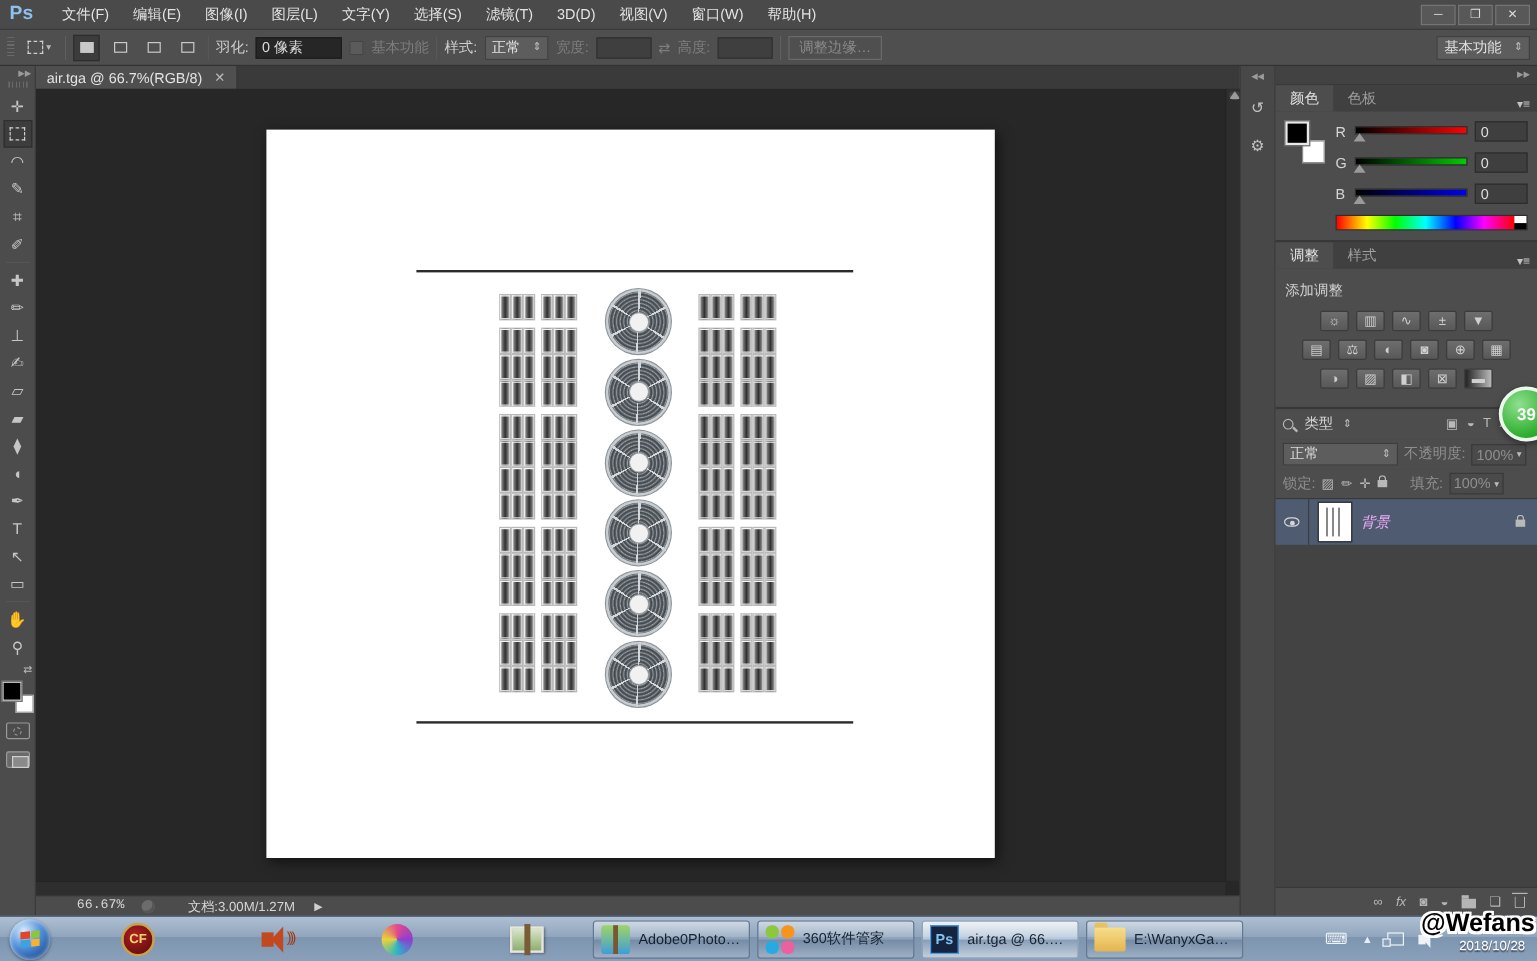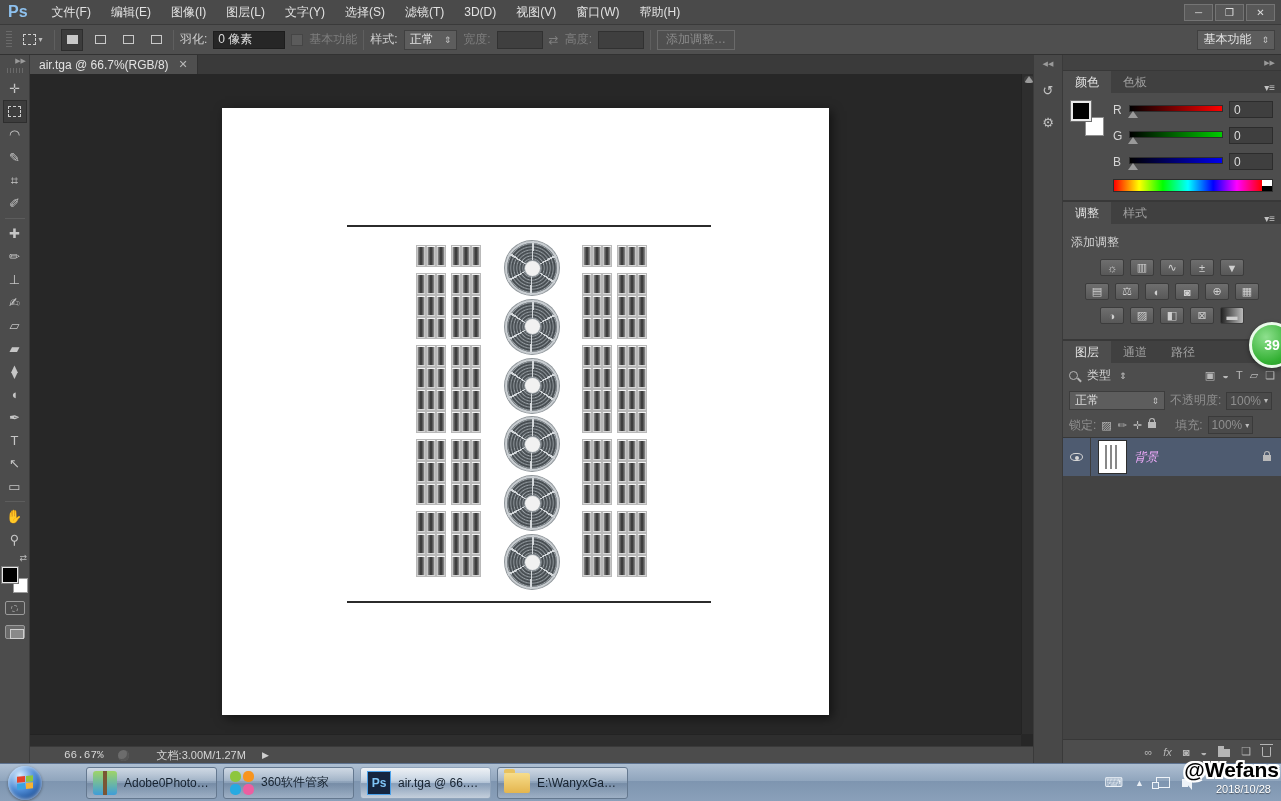--- a/index.html
+++ b/index.html
@@ -347,7 +347,7 @@
     <span class="opt-label dis">高度:</span>
     <span class="opt-input empty"></span>
     <span class="vsep"></span>
-    <span class="btn-disabled">添加调整…</span>
+    <span class="btn-disabled">调整边缘…</span>
     <span class="select-box workspace">
       <span>基本功能</span>
       <span class="updown">⇕</span>

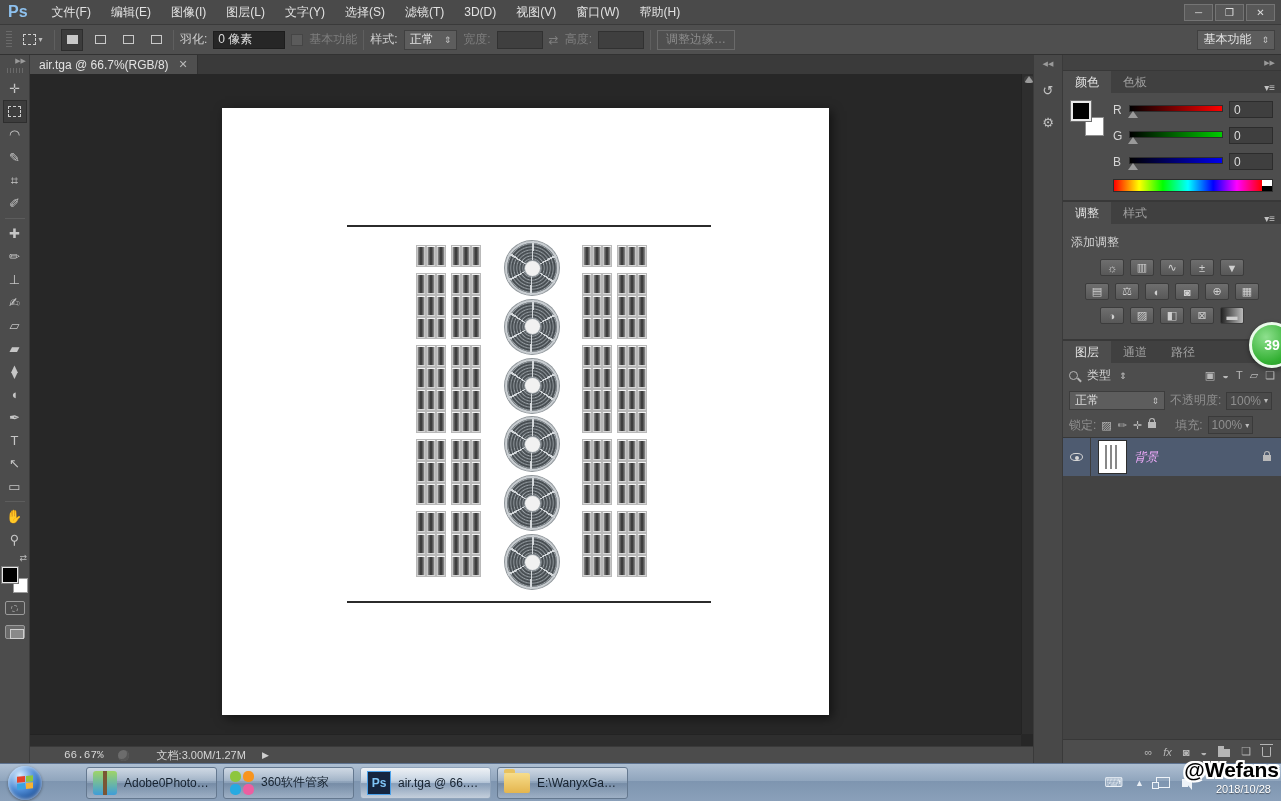--- a/index.html
+++ b/index.html
@@ -695,12 +695,6 @@
       </div>
 
       <div class="panel layers-panel">
-        <div class="ptabs">
-          <span class="ptab active">图层</span>
-          <span class="ptab">通道</span>
-          <span class="ptab">路径</span>
-          <span class="pmenu">▾≡</span>
-        </div>
         <div class="lrow">
           <span class="mag"></span>
           <span class="kind-select">

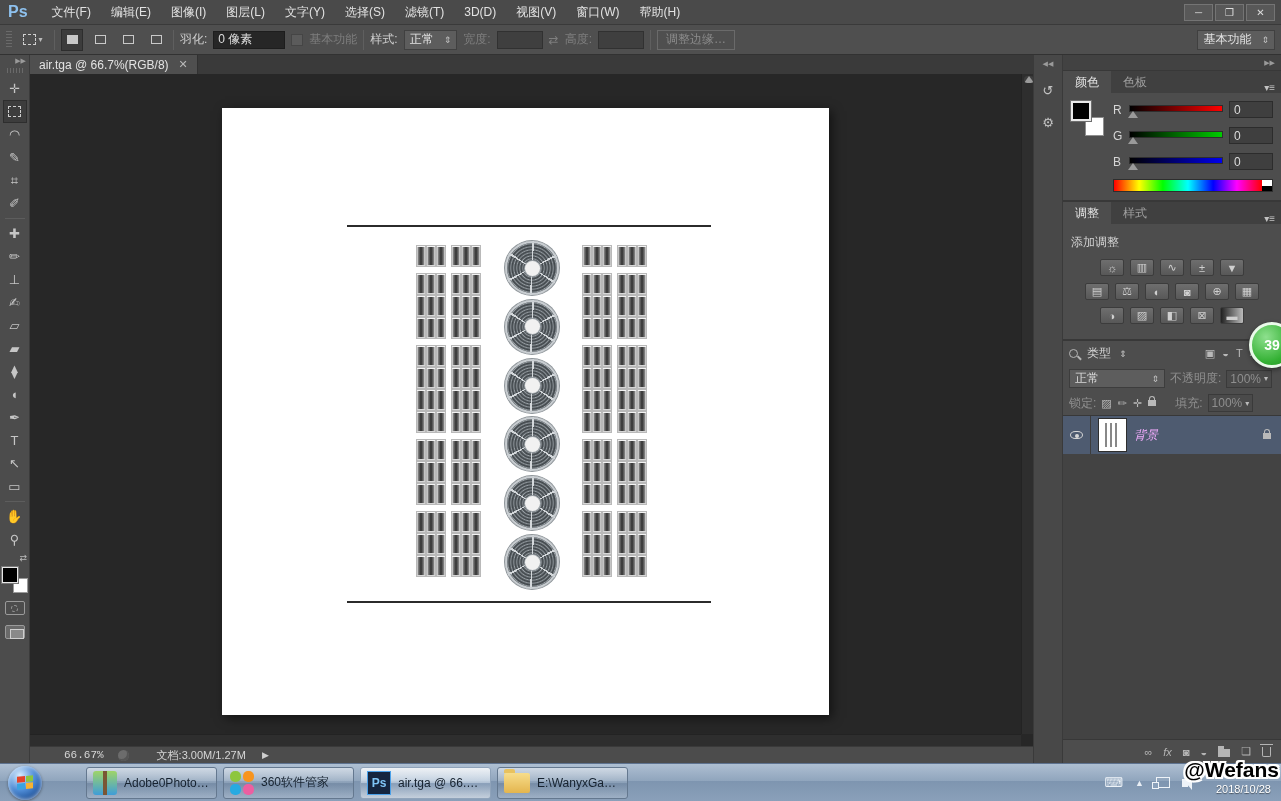--- a/index.html
+++ b/index.html
@@ -769,6 +769,20 @@
         <i></i>
       </span>
   </div>
+  <div class="quick">
+    <span class="q-ico">
+        <span class="cf-shield">CF</span>
+      </span>
+    <span class="q-ico">
+        <span class="speaker"></span>
+      </span>
+    <span class="q-ico">
+        <span class="swirl"></span>
+      </span>
+    <span class="q-ico">
+        <span class="photo-ico"></span>
+      </span>
+  </div>
   <div class="tb-buttons">
     <div class="tb-btn">
       <span class="ark"></span>

